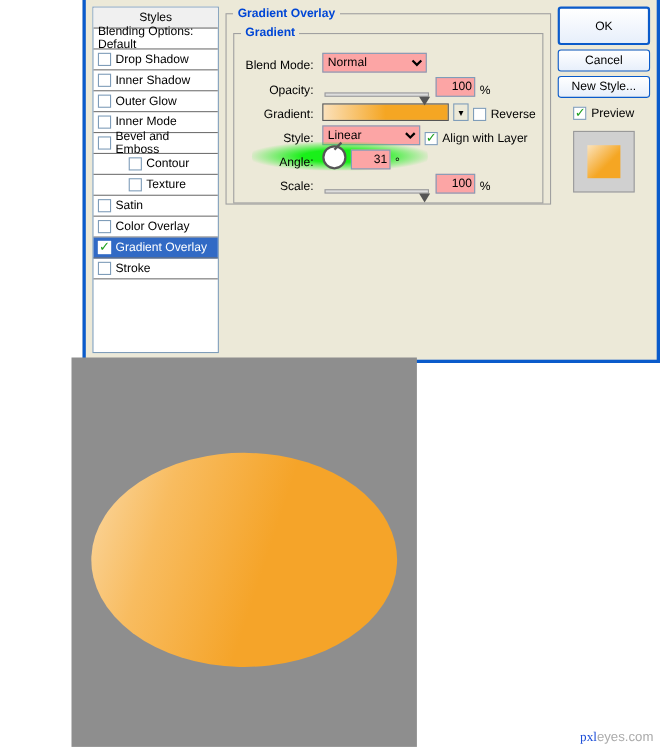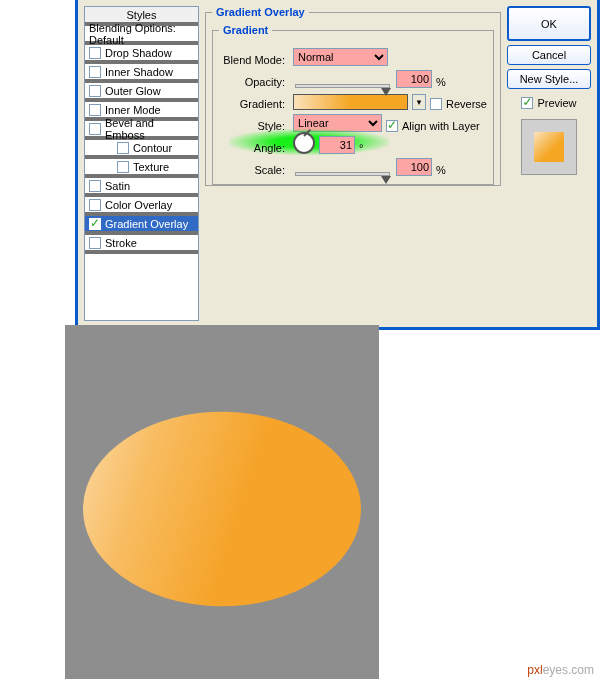--- a/index.html
+++ b/index.html
@@ -38,7 +38,7 @@
     align-items: center;
     height: 19px;
     padding: 0 4px;
-    border-bottom: 4px solid #737373;
+    border-bottom: 1px solid #737373;
     gap: 4px;
     cursor: pointer;
   }

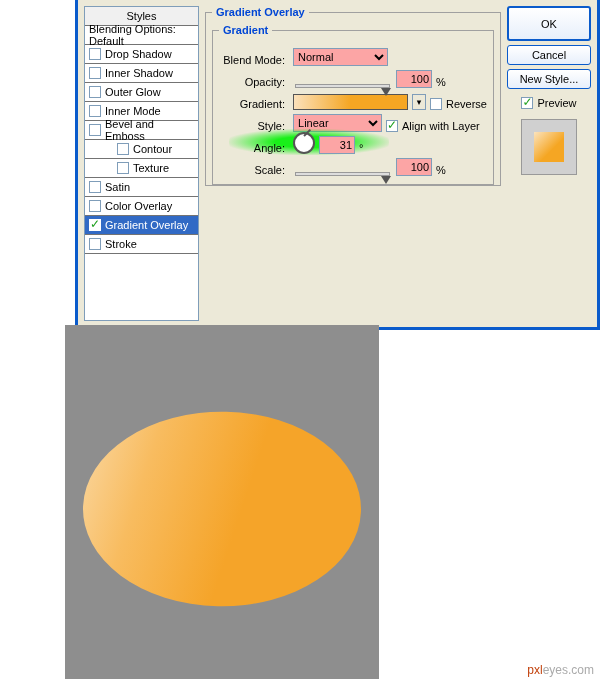--- a/index.html
+++ b/index.html
@@ -230,7 +230,7 @@
     color: #aaa;
     font-family: Arial, sans-serif;
   }
-  .watermark .px { color:#c2410c; }
+  .watermark .px { color:#1d4ed8;font-family:Liberation Serif, serif; }
 </style>
 </head>
 <body>

